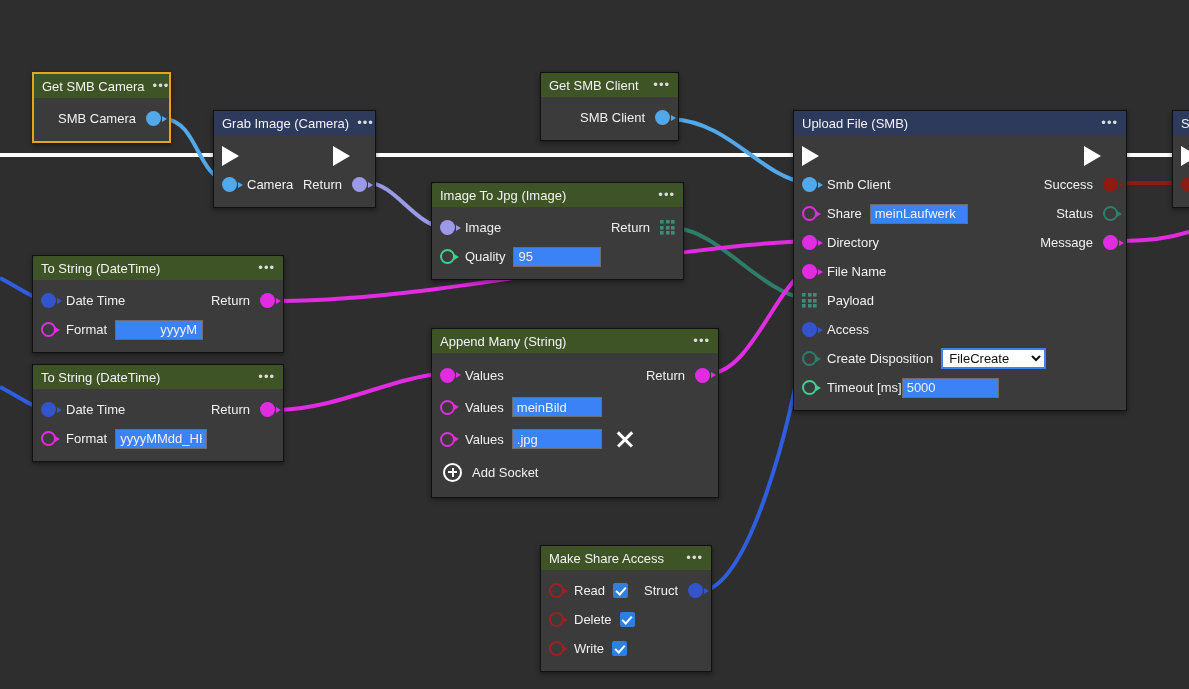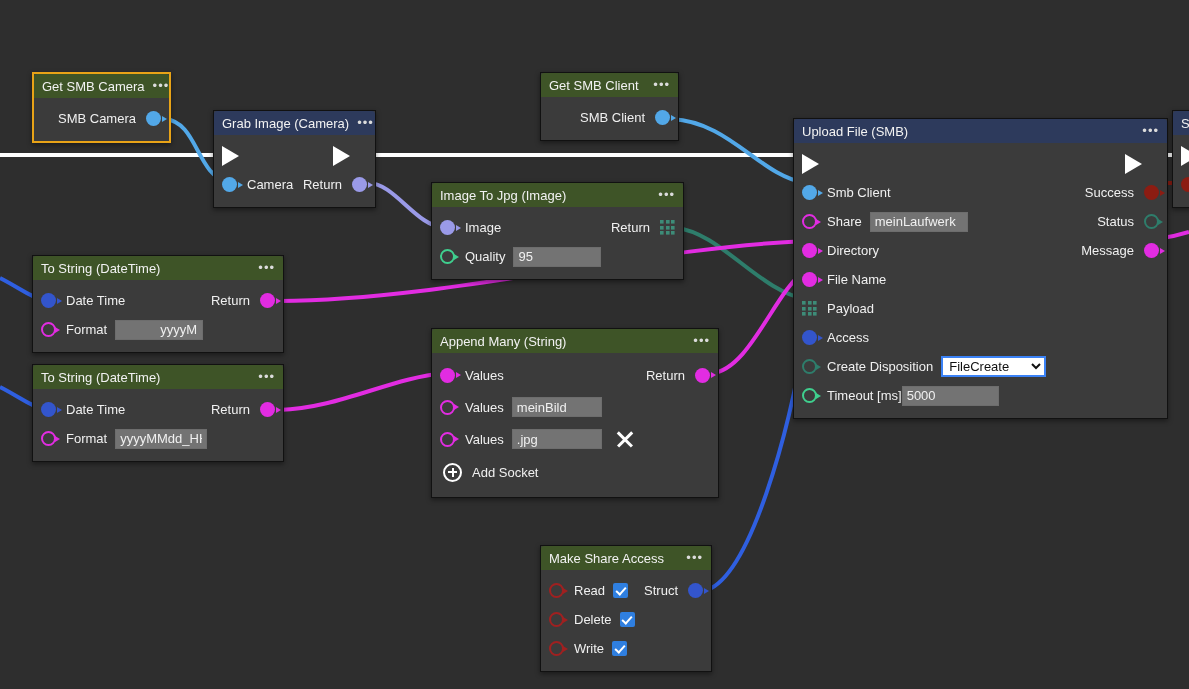--- a/index.html
+++ b/index.html
@@ -331,7 +331,7 @@
     </div>
   </div>
 
-  <div class="node" style="left:793px;top:118px;width:375px;">
+  <div class="node" style="left:793px;top:110px;width:334px;">
     <div class="hdr blue">
       <span class="ttl">Upload File (SMB)</span>
       <span class="dots">•••</span>

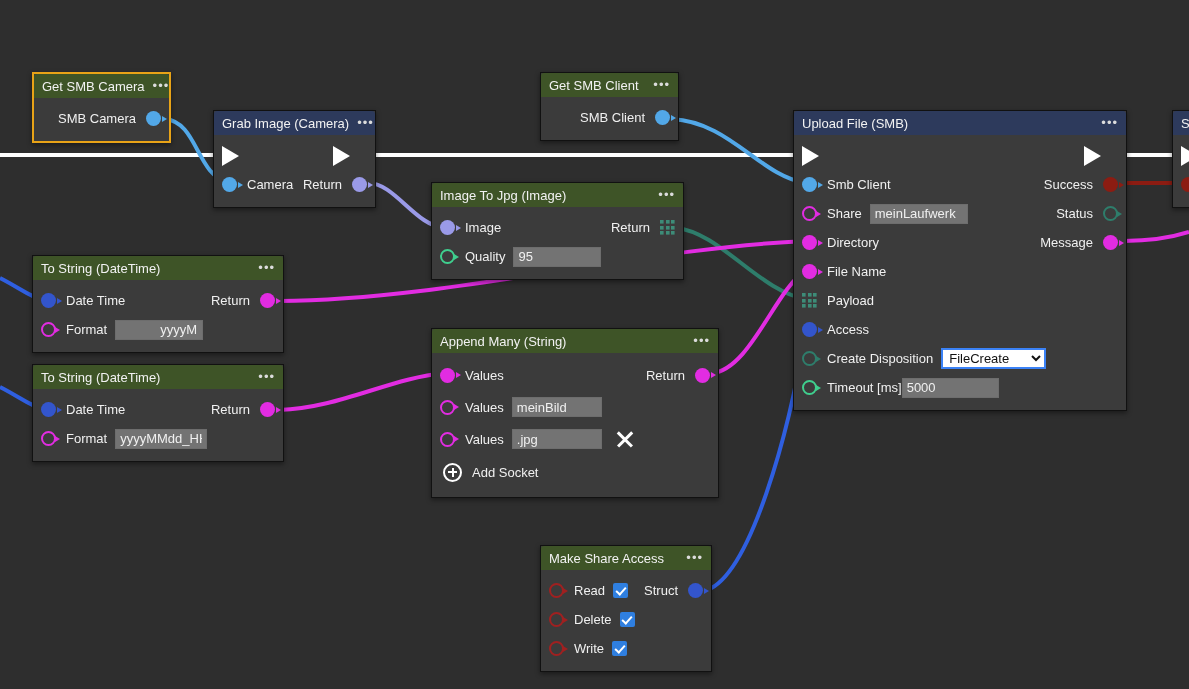--- a/index.html
+++ b/index.html
@@ -87,7 +87,7 @@
   }
 
   .txtin{
-    background:#737373;
+    background:#3b82f6;
     border:1px solid #6d6d6d;
     color:#f0f0f0;
     font-size:13px;

